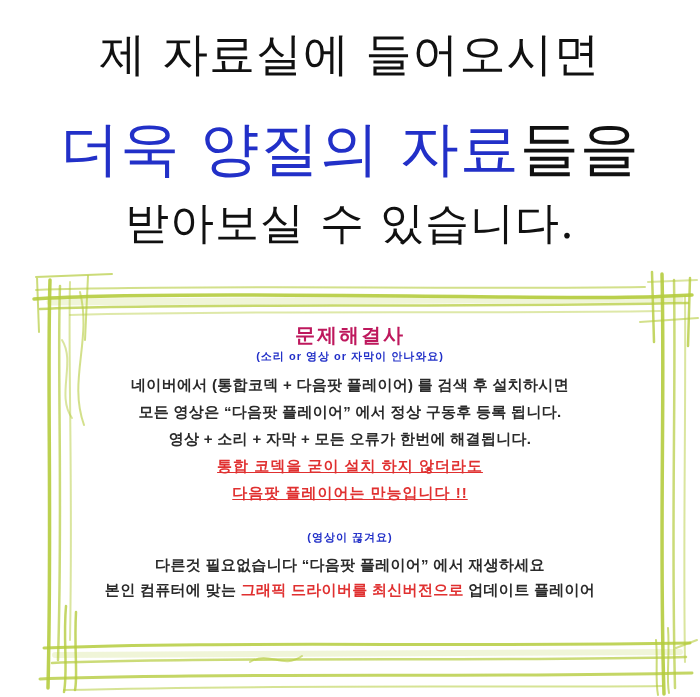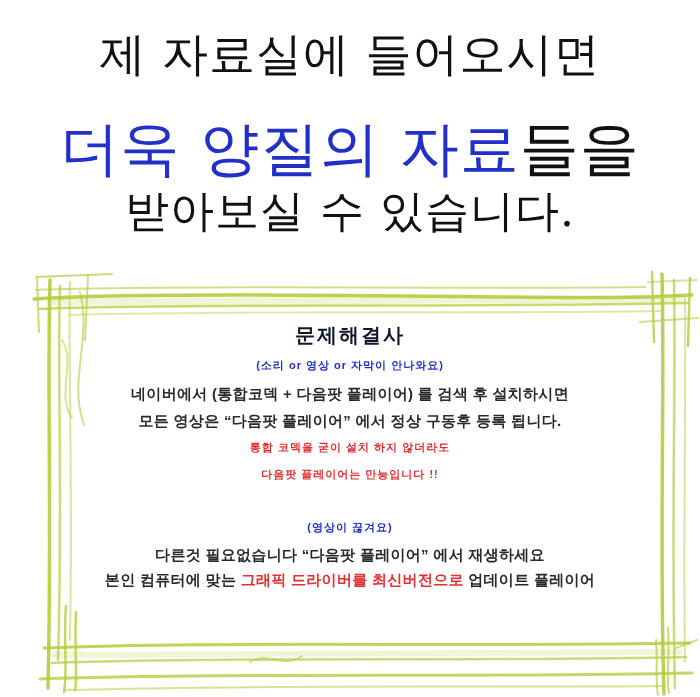--- a/index.html
+++ b/index.html
@@ -26,7 +26,7 @@
   }
   .hl1 { top: 24px;  font-size: 46px; }
   .hl2 { top: 110px; font-size: 59px; }
-  .hl3 { top: 182px; font-size: 44px; }
+  .hl3 { top: 194px; font-size: 44px; }
   .blue-part  { color: var(--blue, #2230c8); }
   .black-part { color: var(--black, #111); }
 

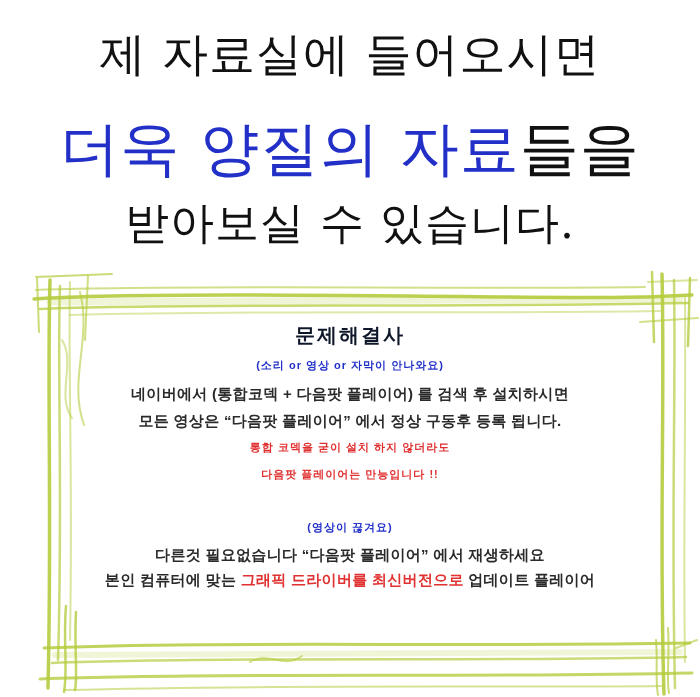--- a/index.html
+++ b/index.html
@@ -55,8 +55,7 @@
   .box-title {
     font-size: 20px;
     letter-spacing: 2px;
-    color: #0f172a;
-    margin-bottom: 9px;
+    color: #be185d;
   }
   .section-heading {
     font-size: 11px;

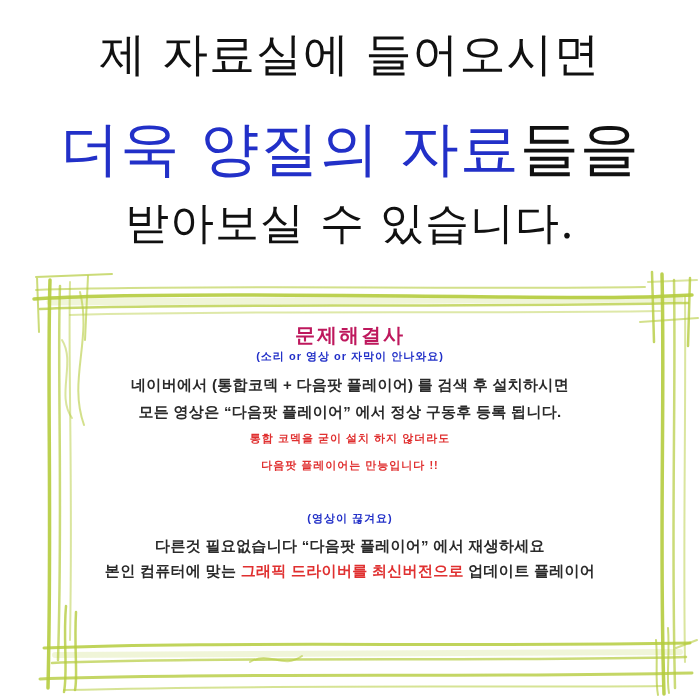--- a/index.html
+++ b/index.html
@@ -136,6 +136,7 @@
     <div class="section-heading">(소리 or 영상 or 자막이 안나와요)</div>
     <div class="box-line">네이버에서 (통합코덱 + 다음팟 플레이어) 를 검색 후 설치하시면</div>
     <div class="box-line">모든 영상은  “다음팟 플레이어”  에서 정상 구동후 등록 됩니다.</div>
+    <div class="box-line">영상 + 소리 + 자막 + 모든 오류가 한번에 해결됩니다.</div>
     <div class="warn-line">통합 코덱을 굳이 설치 하지 않더라도</div>
     <div class="warn-line">다음팟 플레이어는 만능입니다 !!</div>
 

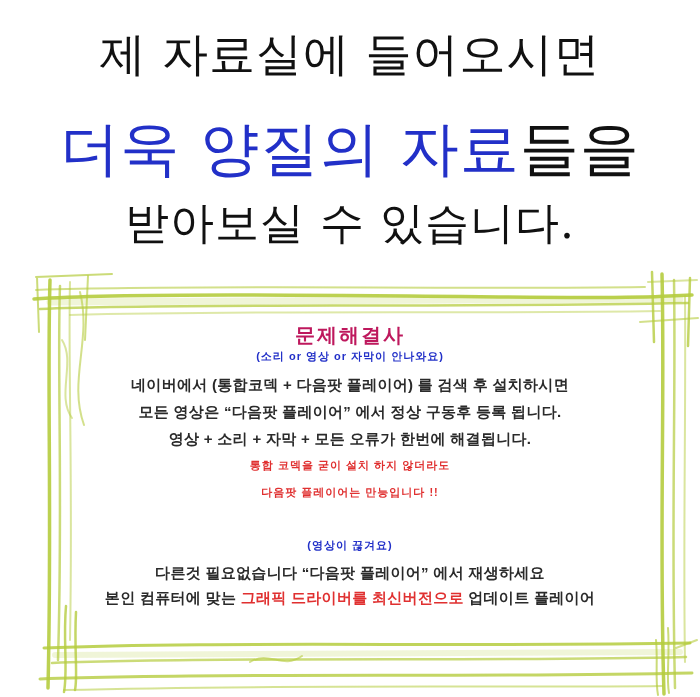--- a/index.html
+++ b/index.html
@@ -72,11 +72,12 @@
     white-space: nowrap;
   }
   .warn-line {
-    font-size: 11px;
+    font-size: 15px;
     line-height: 27px;
     letter-spacing: 1px;
     color: var(--red, #e03030);
     white-space: nowrap;
+    text-decoration: underline;
   }
   .box-line.tight { line-height: 25px; }
   .highlight-red { color: var(--red, #e03030); }

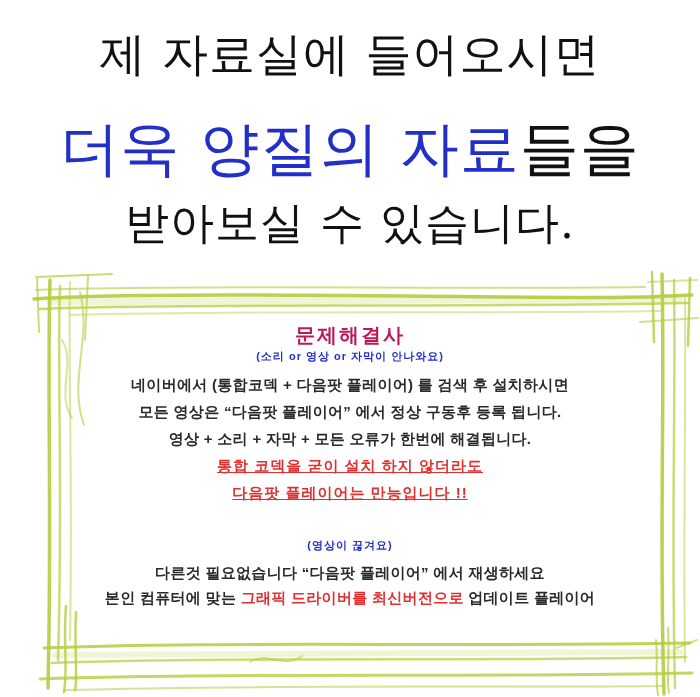--- a/index.html
+++ b/index.html
@@ -63,7 +63,7 @@
     letter-spacing: 1px;
     margin-bottom: 7px;
   }
-  .section-heading.second { margin-top: 32px; }
+  .section-heading.second { margin-top: 24px; }
   .box-line {
     font-size: 15px;
     line-height: 27px;

